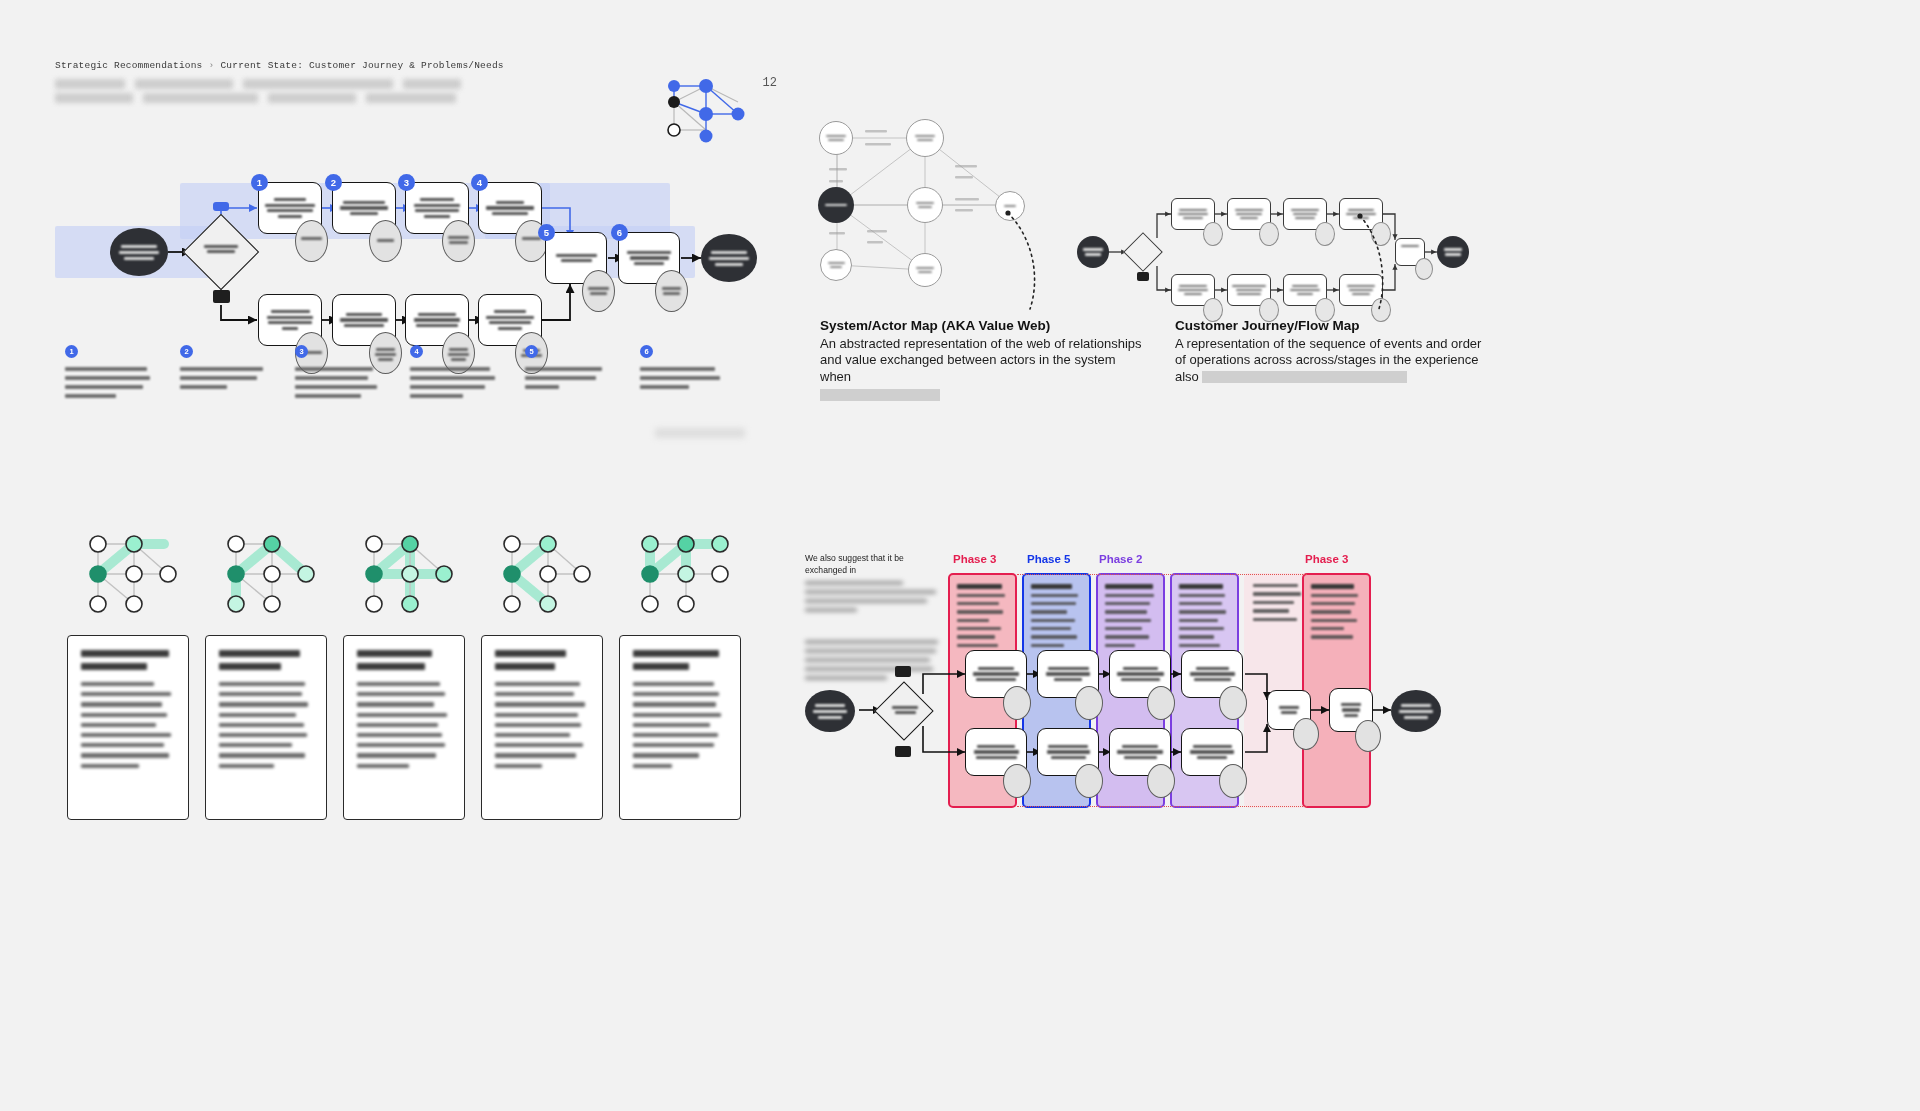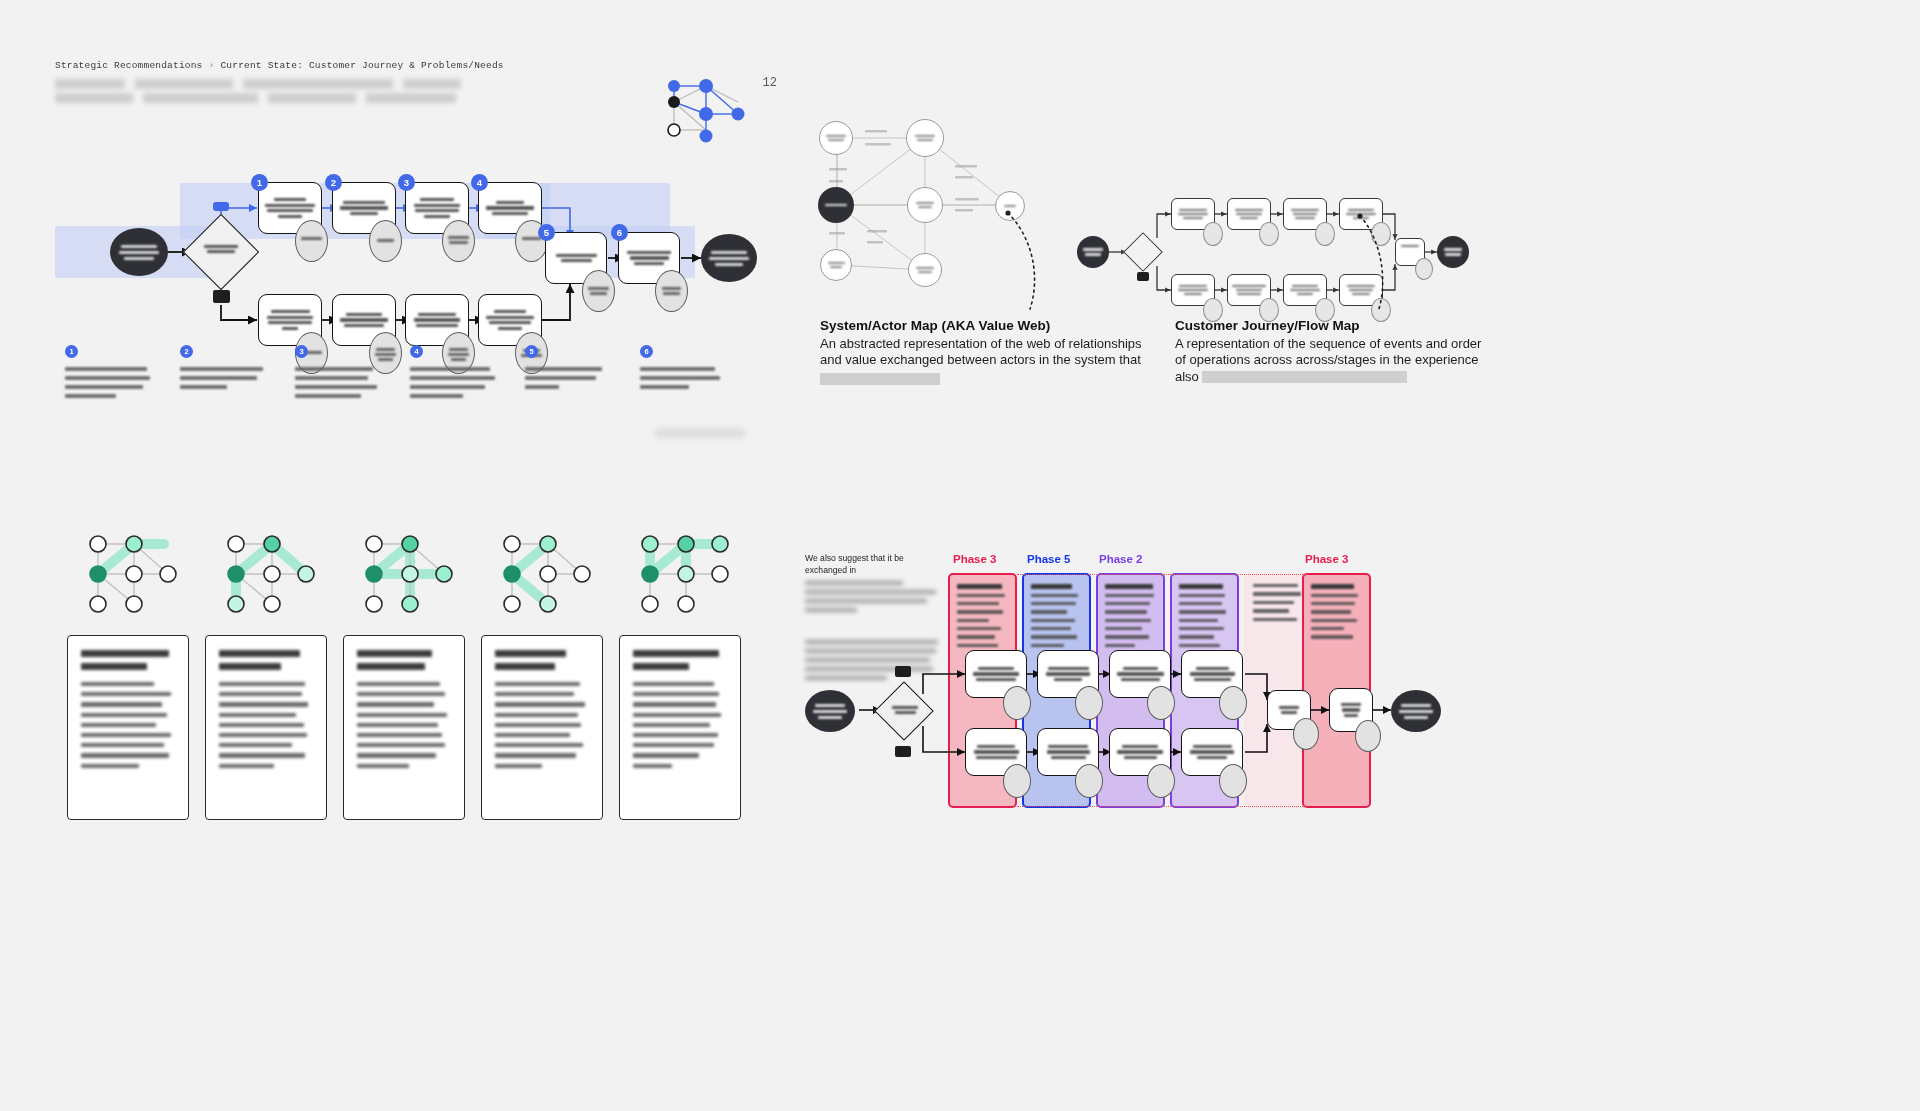--- a/index.html
+++ b/index.html
@@ -560,7 +560,7 @@
     <div class="map-caption" style="left:15px; top:208px; width:330px;">
       <div class="cap-title">System/Actor Map (AKA Value Web)</div>
       <div class="cap-body">An abstracted representation of the web of relationships</div>
-      <div class="cap-body">and value exchanged between actors in the system that</div>
+      <div class="cap-body">and value exchanged between actors in the system when</div>
       <span class="cap-redact" style="width:120px; margin-top:4px;"></span>
     </div>
 

